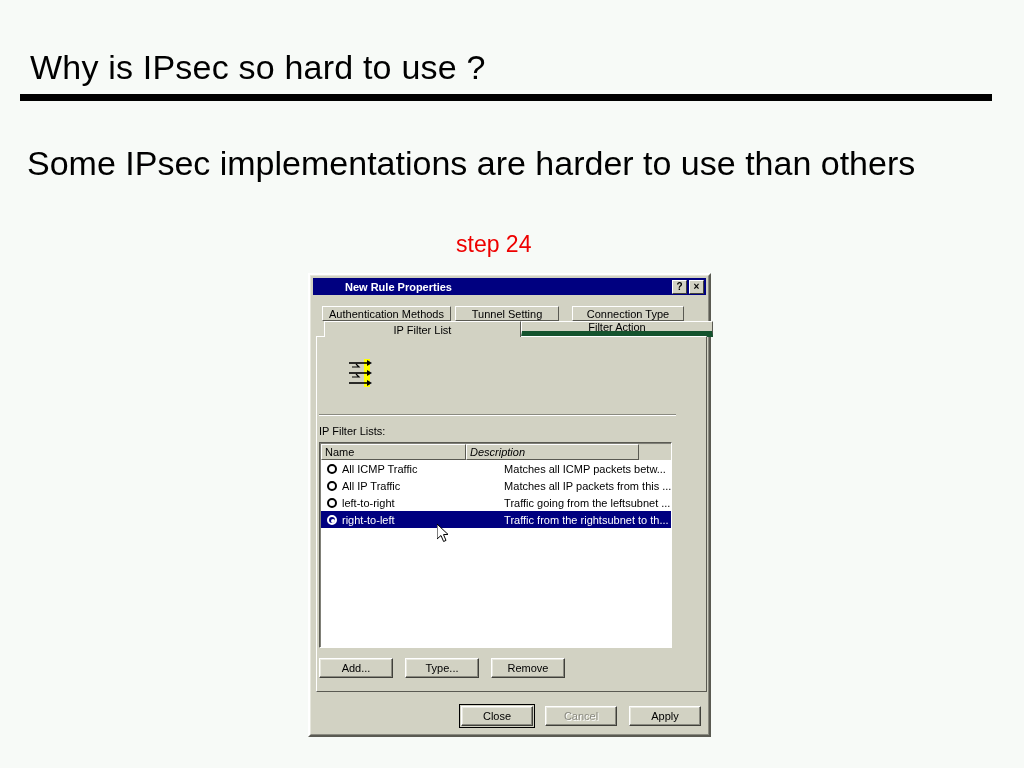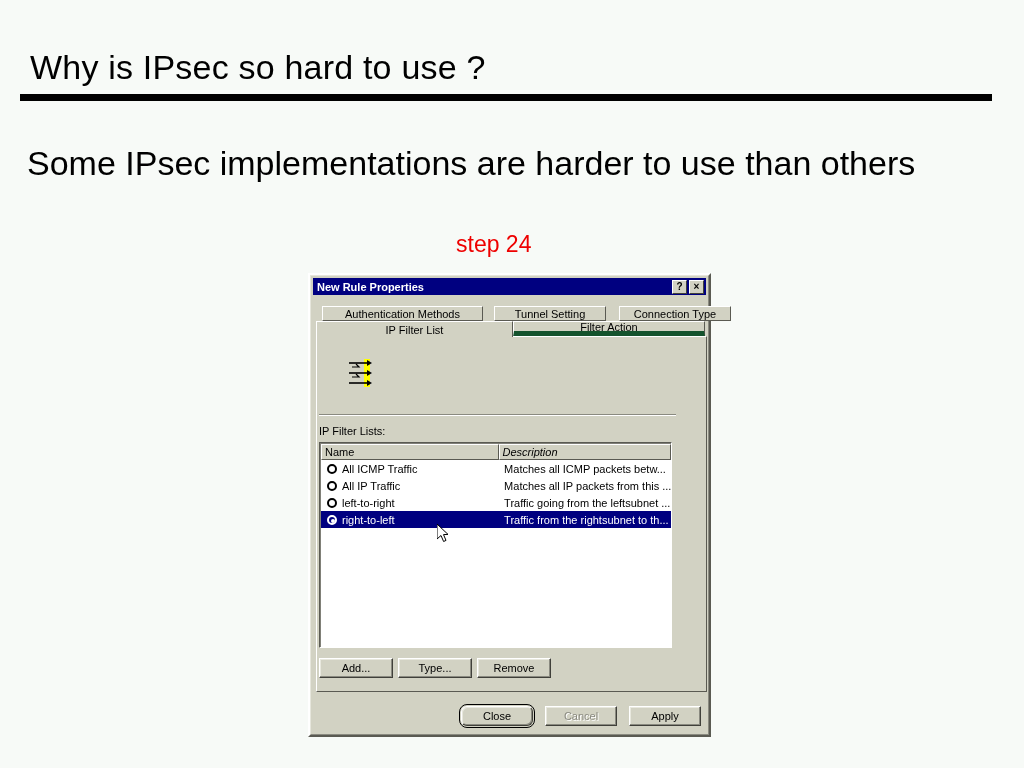--- a/index.html
+++ b/index.html
@@ -82,6 +82,7 @@
     padding-left: 4px;
     white-space: nowrap;
     flex: 1;
+    margin-left: 28px;
   }
   .tb-btn {
     width: 15px; height: 14px;

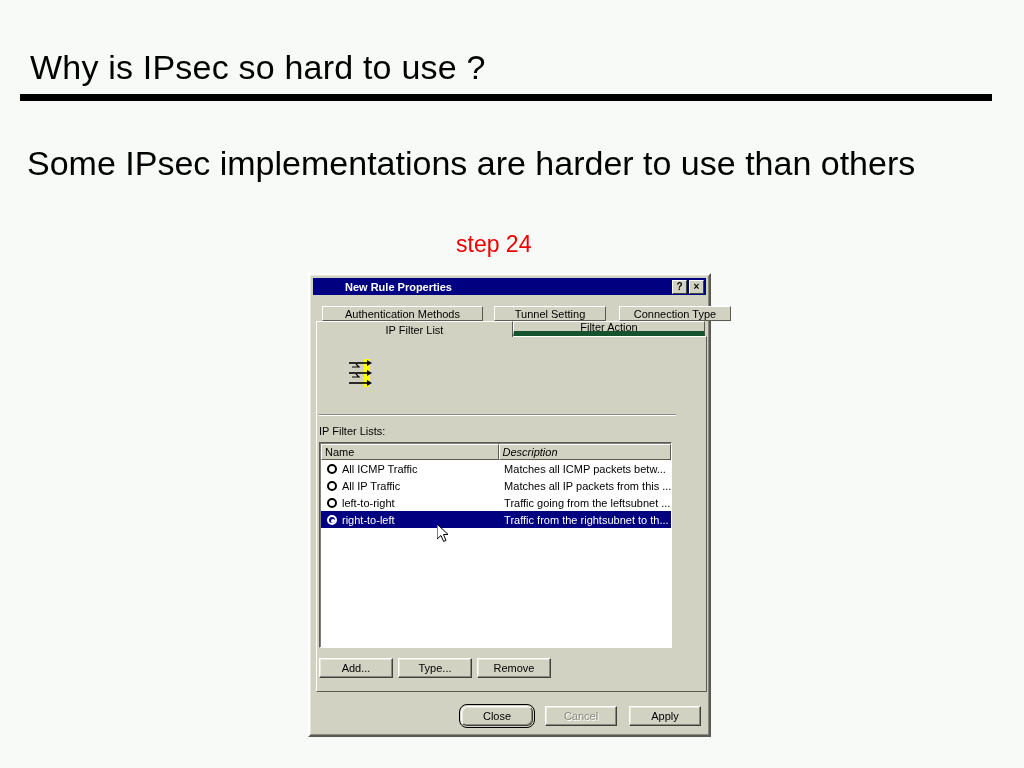--- a/index.html
+++ b/index.html
@@ -313,7 +313,7 @@
   </div>
 
   <div id="tabs-row-top">
-    <div class="tab inactive-top" style="width:161px">
+    <div class="tab inactive-top" style="width:129px">
       <span>Authentication Methods</span>
     </div>
     <div class="tab inactive-top" style="width:112px;margin-left:11px">

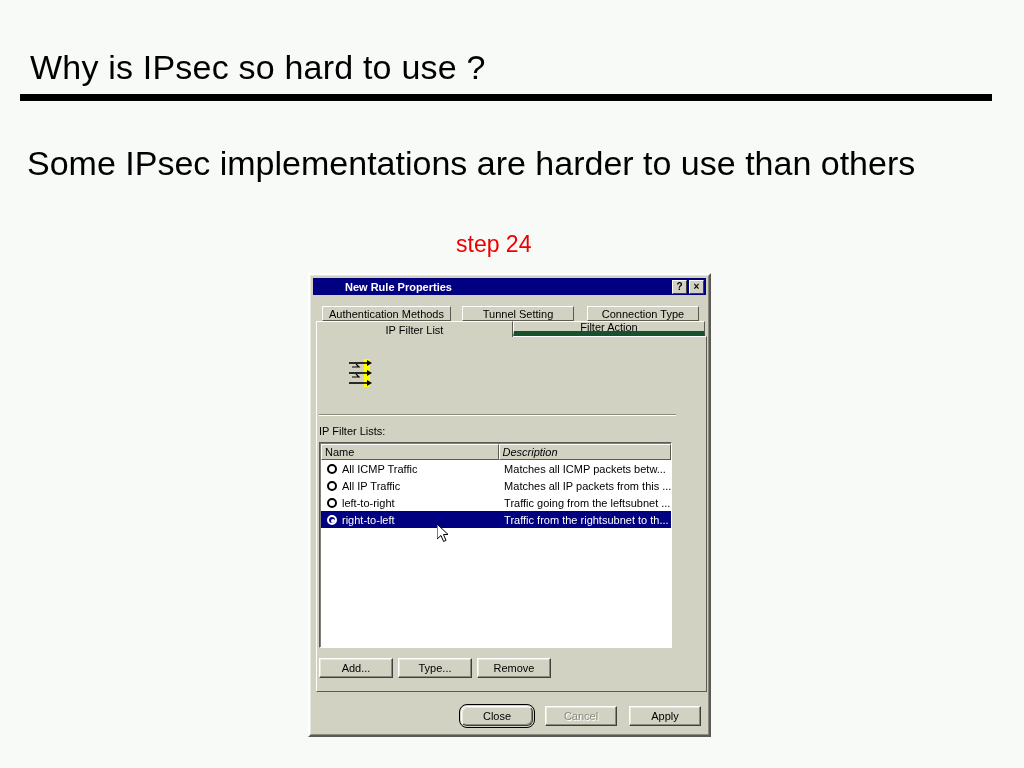--- a/index.html
+++ b/index.html
@@ -316,7 +316,7 @@
     <div class="tab inactive-top" style="width:129px">
       <span>Authentication Methods</span>
     </div>
-    <div class="tab inactive-top" style="width:112px;margin-left:11px">
+    <div class="tab inactive-top" style="width:104px;margin-left:4px">
       <span>Tunnel Setting</span>
     </div>
     <div class="tab inactive-top" style="width:112px;margin-left:13px">

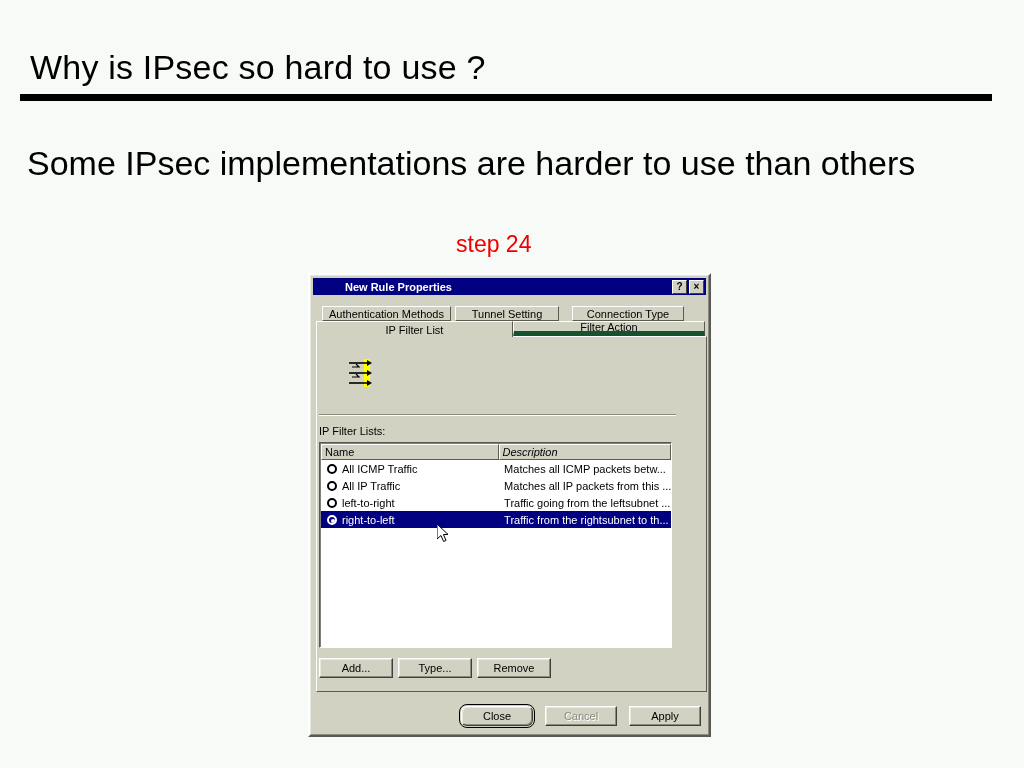--- a/index.html
+++ b/index.html
@@ -106,7 +106,7 @@
   }
   #tabs-row-bottom {
     position: absolute;
-    left: 6px; top: 46px;
+    left: 14px; top: 46px;
     height: 16px;
     display: flex;
   }

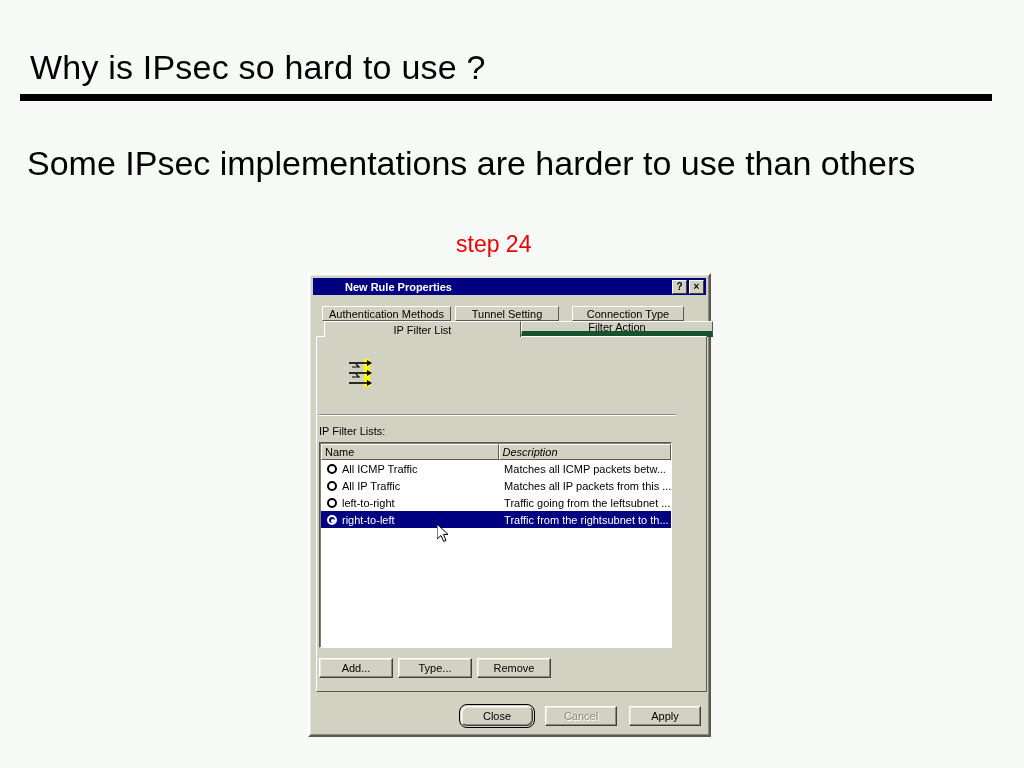--- a/index.html
+++ b/index.html
@@ -203,7 +203,7 @@
     padding-left: 3px;
     white-space: nowrap;
   }
-  #col-name { width: 178px; }
+  #col-name { width: 145px; }
   #col-desc { width: 173px; font-style: italic; }
 
   .list-row {

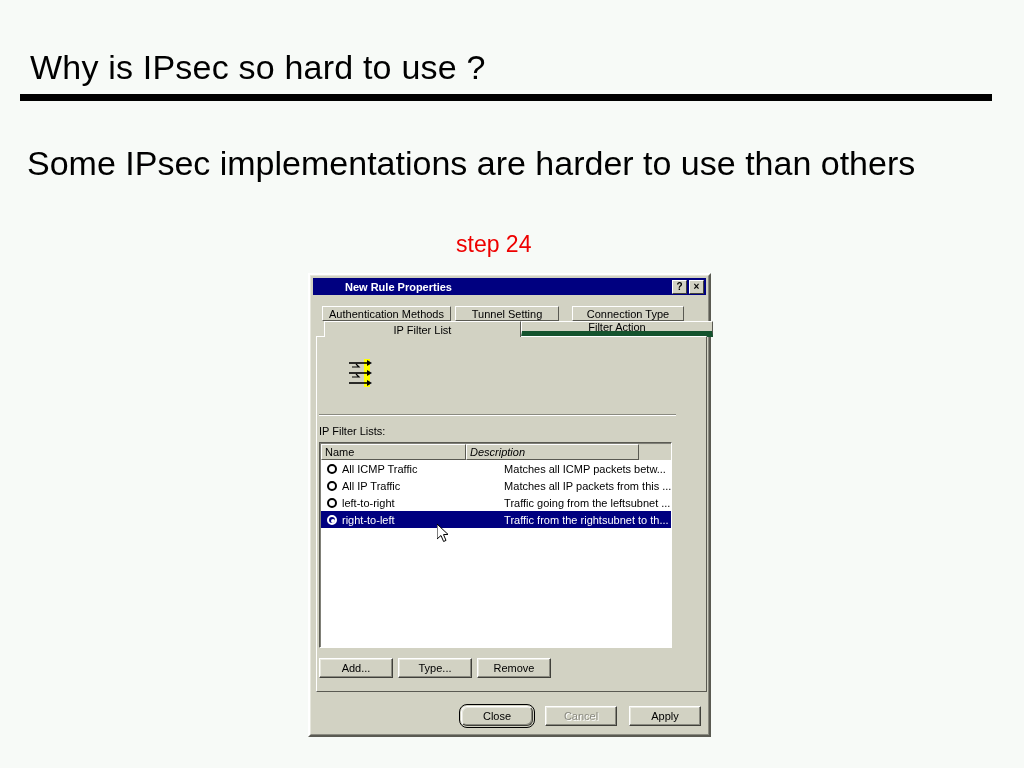--- a/index.html
+++ b/index.html
@@ -270,7 +270,7 @@
     position: absolute;
     left: 2px; top: 321px;
     display: flex;
-    gap: 5px;
+    gap: 12px;
     align-items: center;
   }
   #row-buttons .btn { width: 74px; height: 20px; }

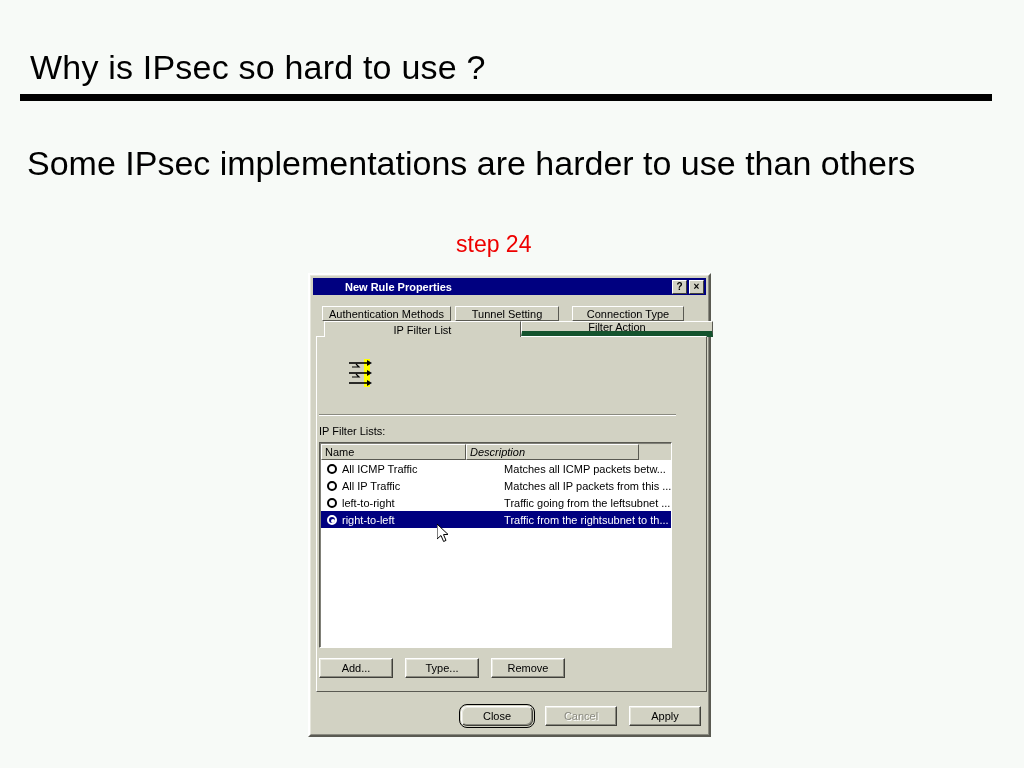--- a/index.html
+++ b/index.html
@@ -264,7 +264,7 @@
     white-space: nowrap;
   }
   .btn.disabled { color: #8a8a80; text-shadow: 1px 1px 0 #ffffff; }
-  .btn.default { outline: 1px solid #000; outline-offset: 1px; border-radius: 6px; }
+  .btn.default { outline: 1px solid #000; outline-offset: 1px; }
 
   #row-buttons {
     position: absolute;

